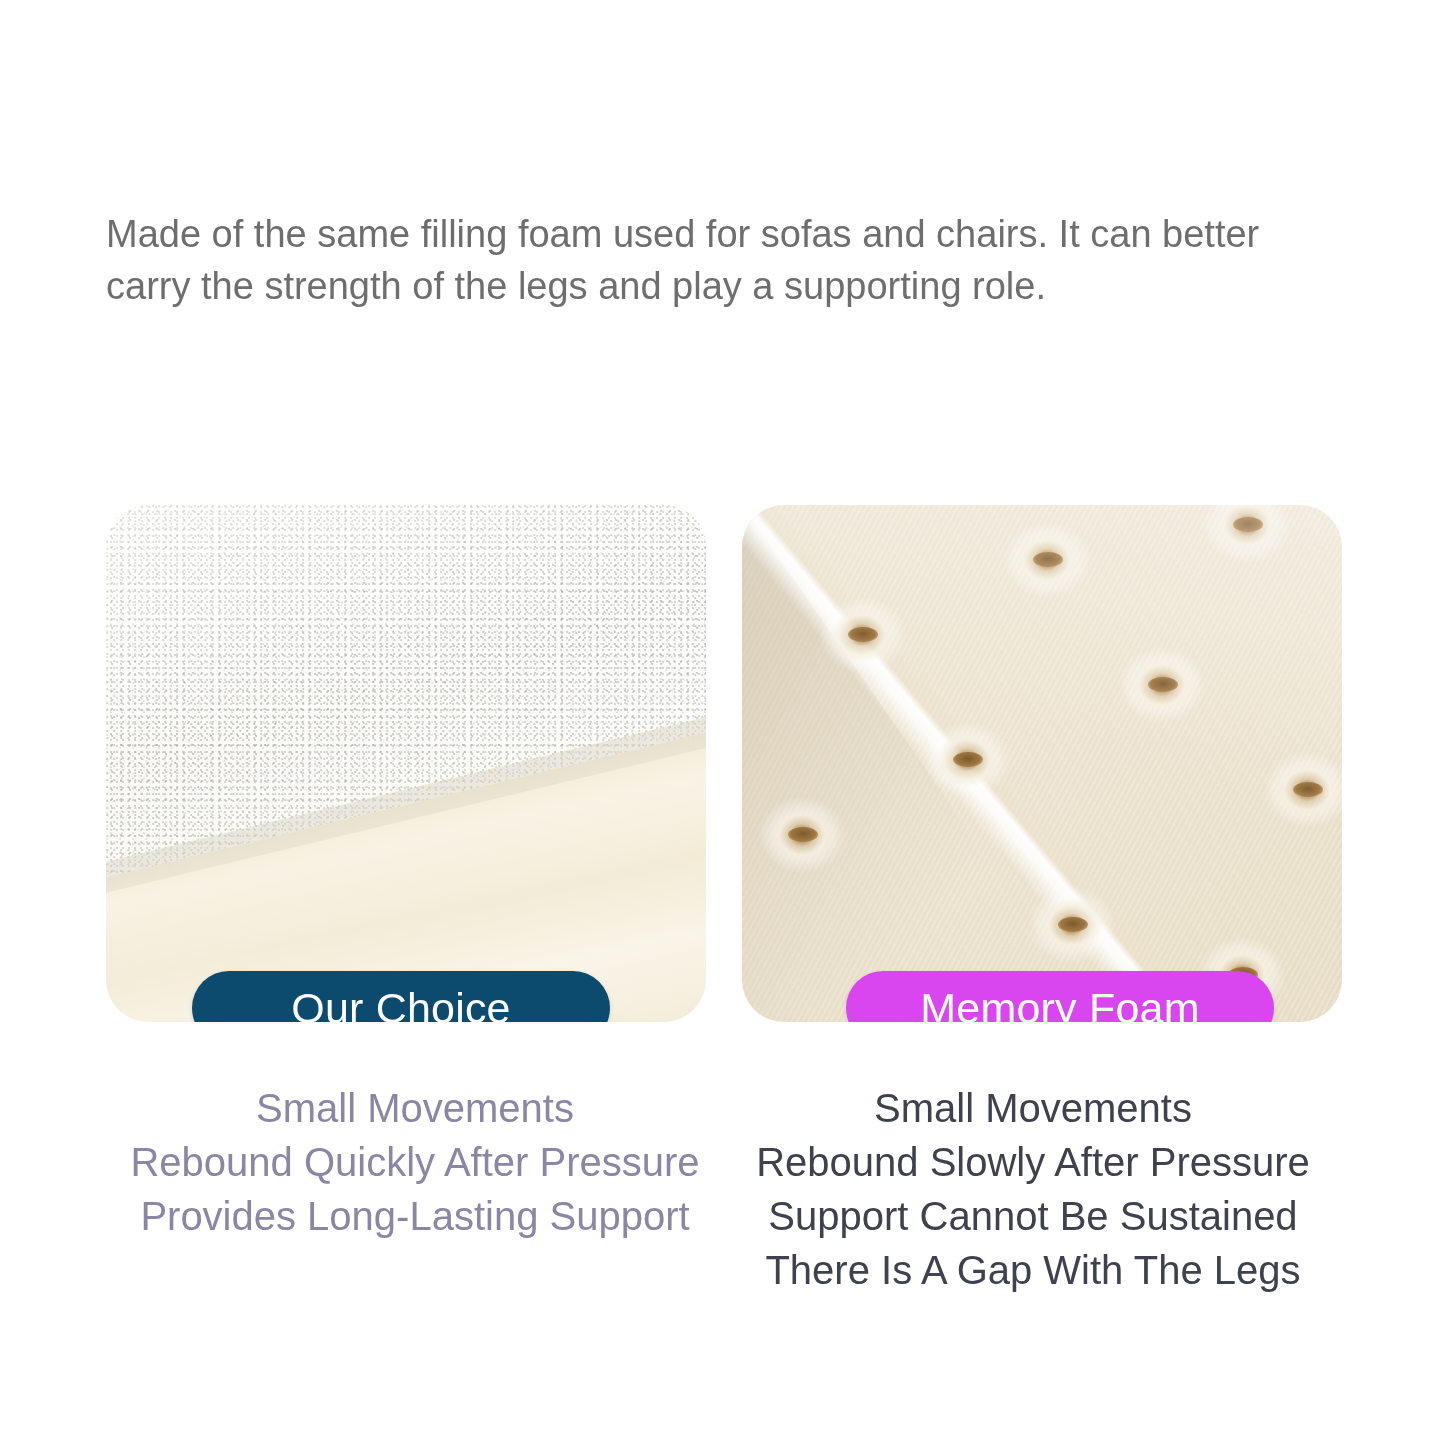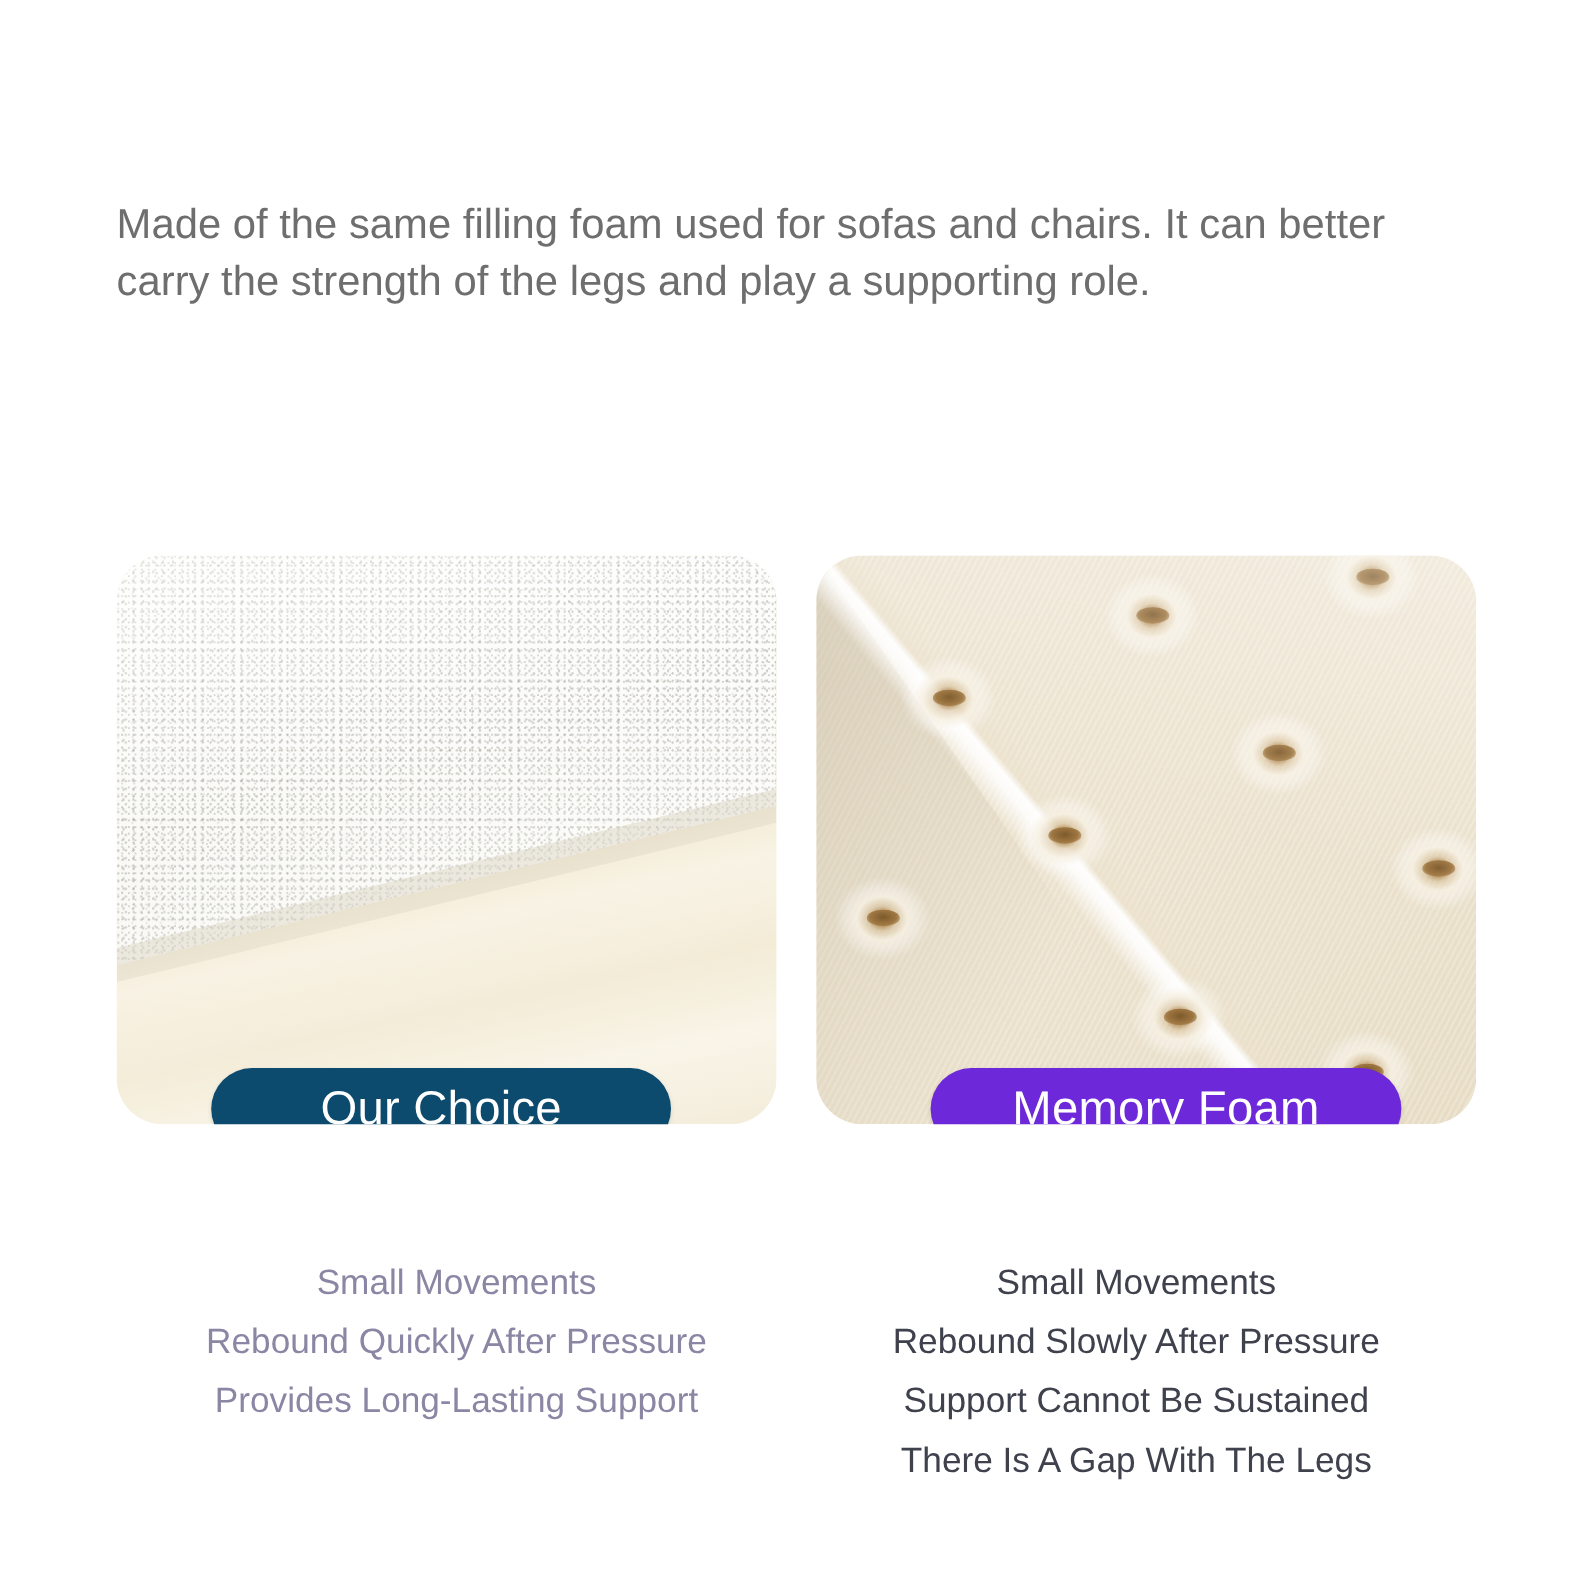--- a/index.html
+++ b/index.html
@@ -31,7 +31,7 @@
     white-space: nowrap;
   }
   .subtitle {
-    margin-top: 30px;
+    margin-top: 60px;
     font-size: 38px;
     line-height: 52px;
     color: #6e6e6e;

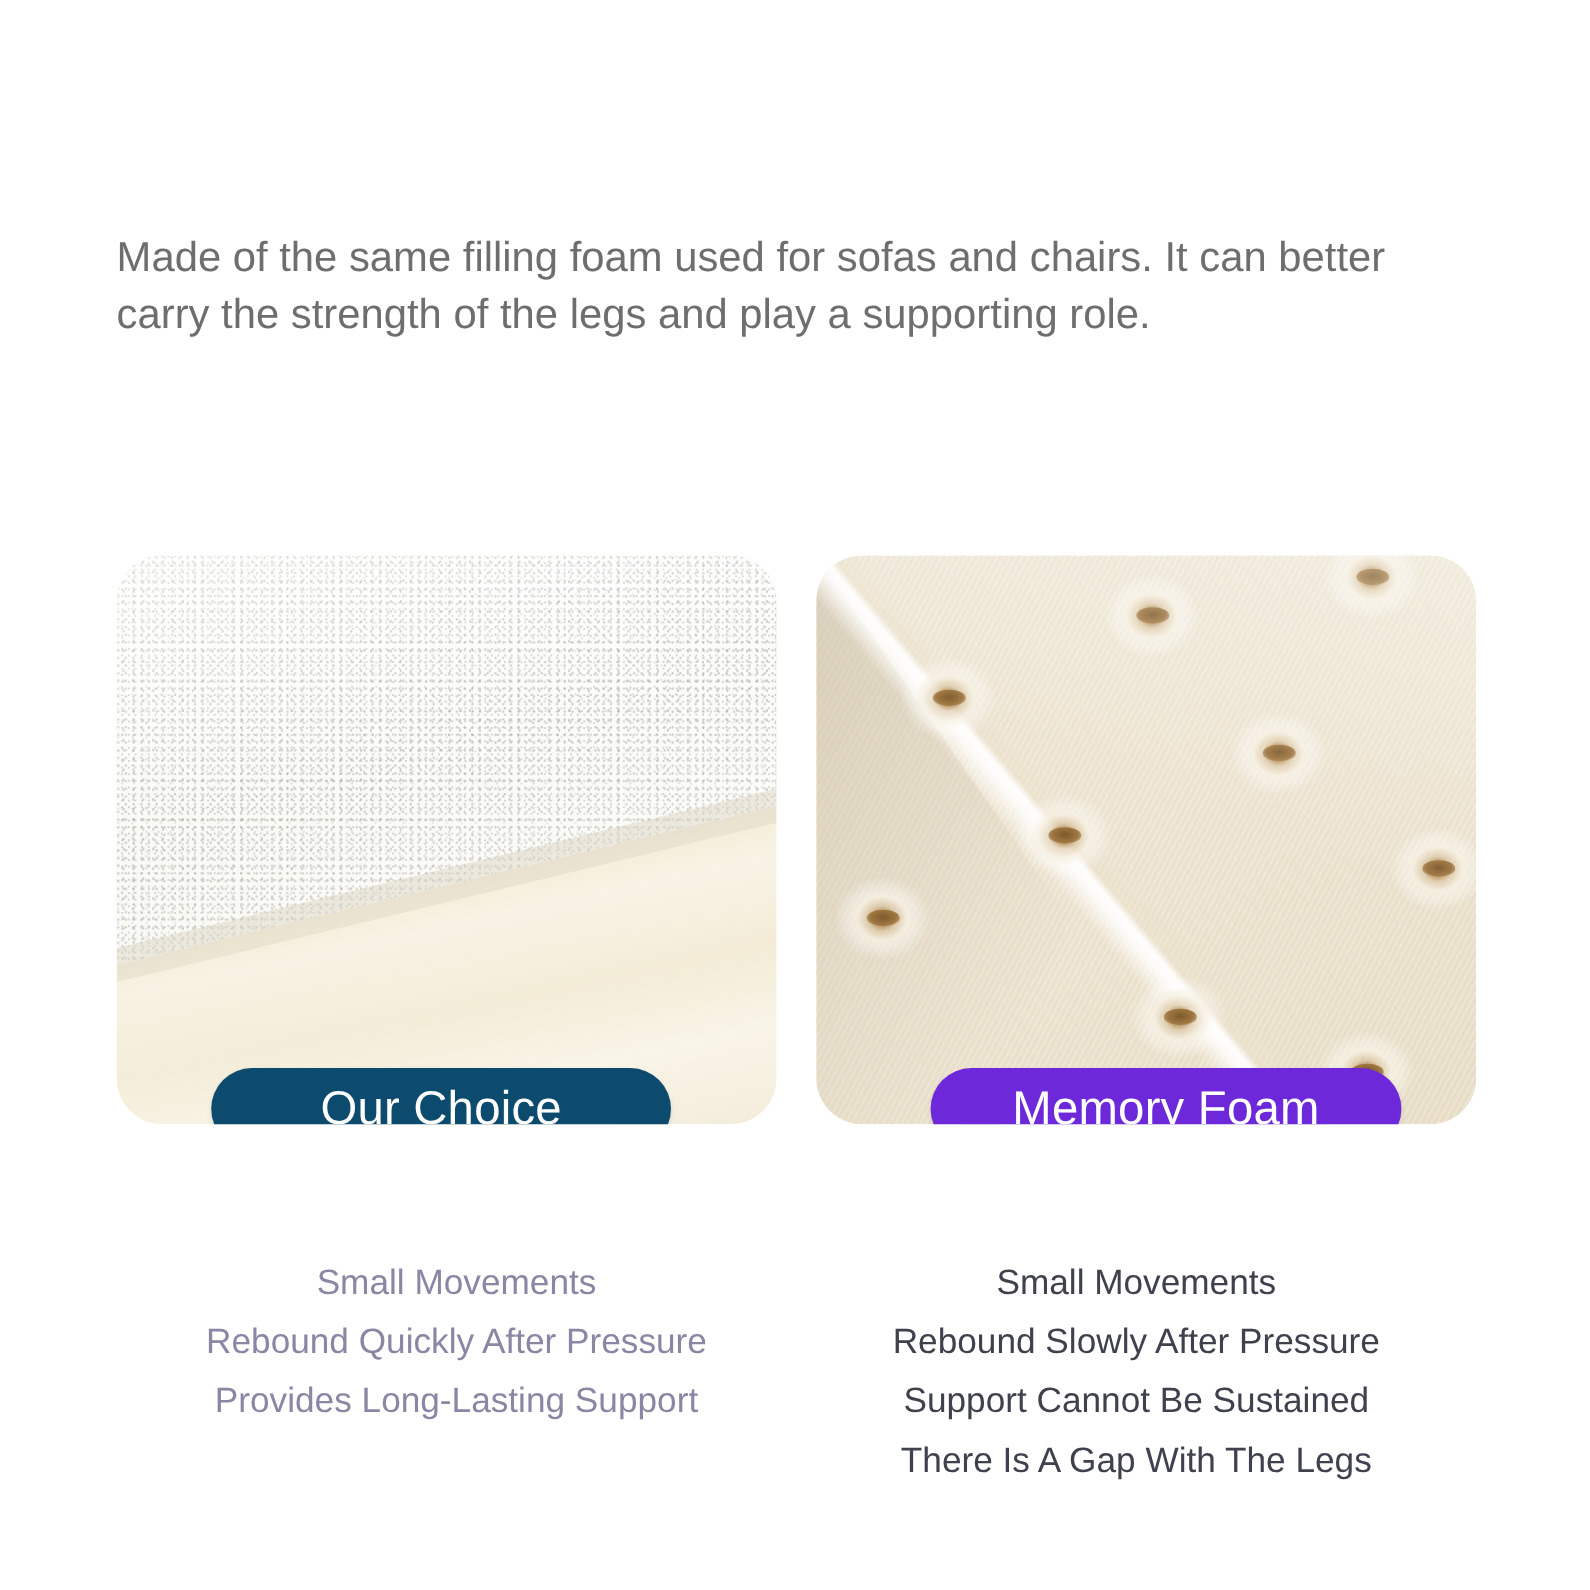--- a/index.html
+++ b/index.html
@@ -202,7 +202,7 @@
   .badge-right {
     left: 104px;
     width: 428px;
-    background: #6d28d9;
+    background: #d946ef;
   }
 
   

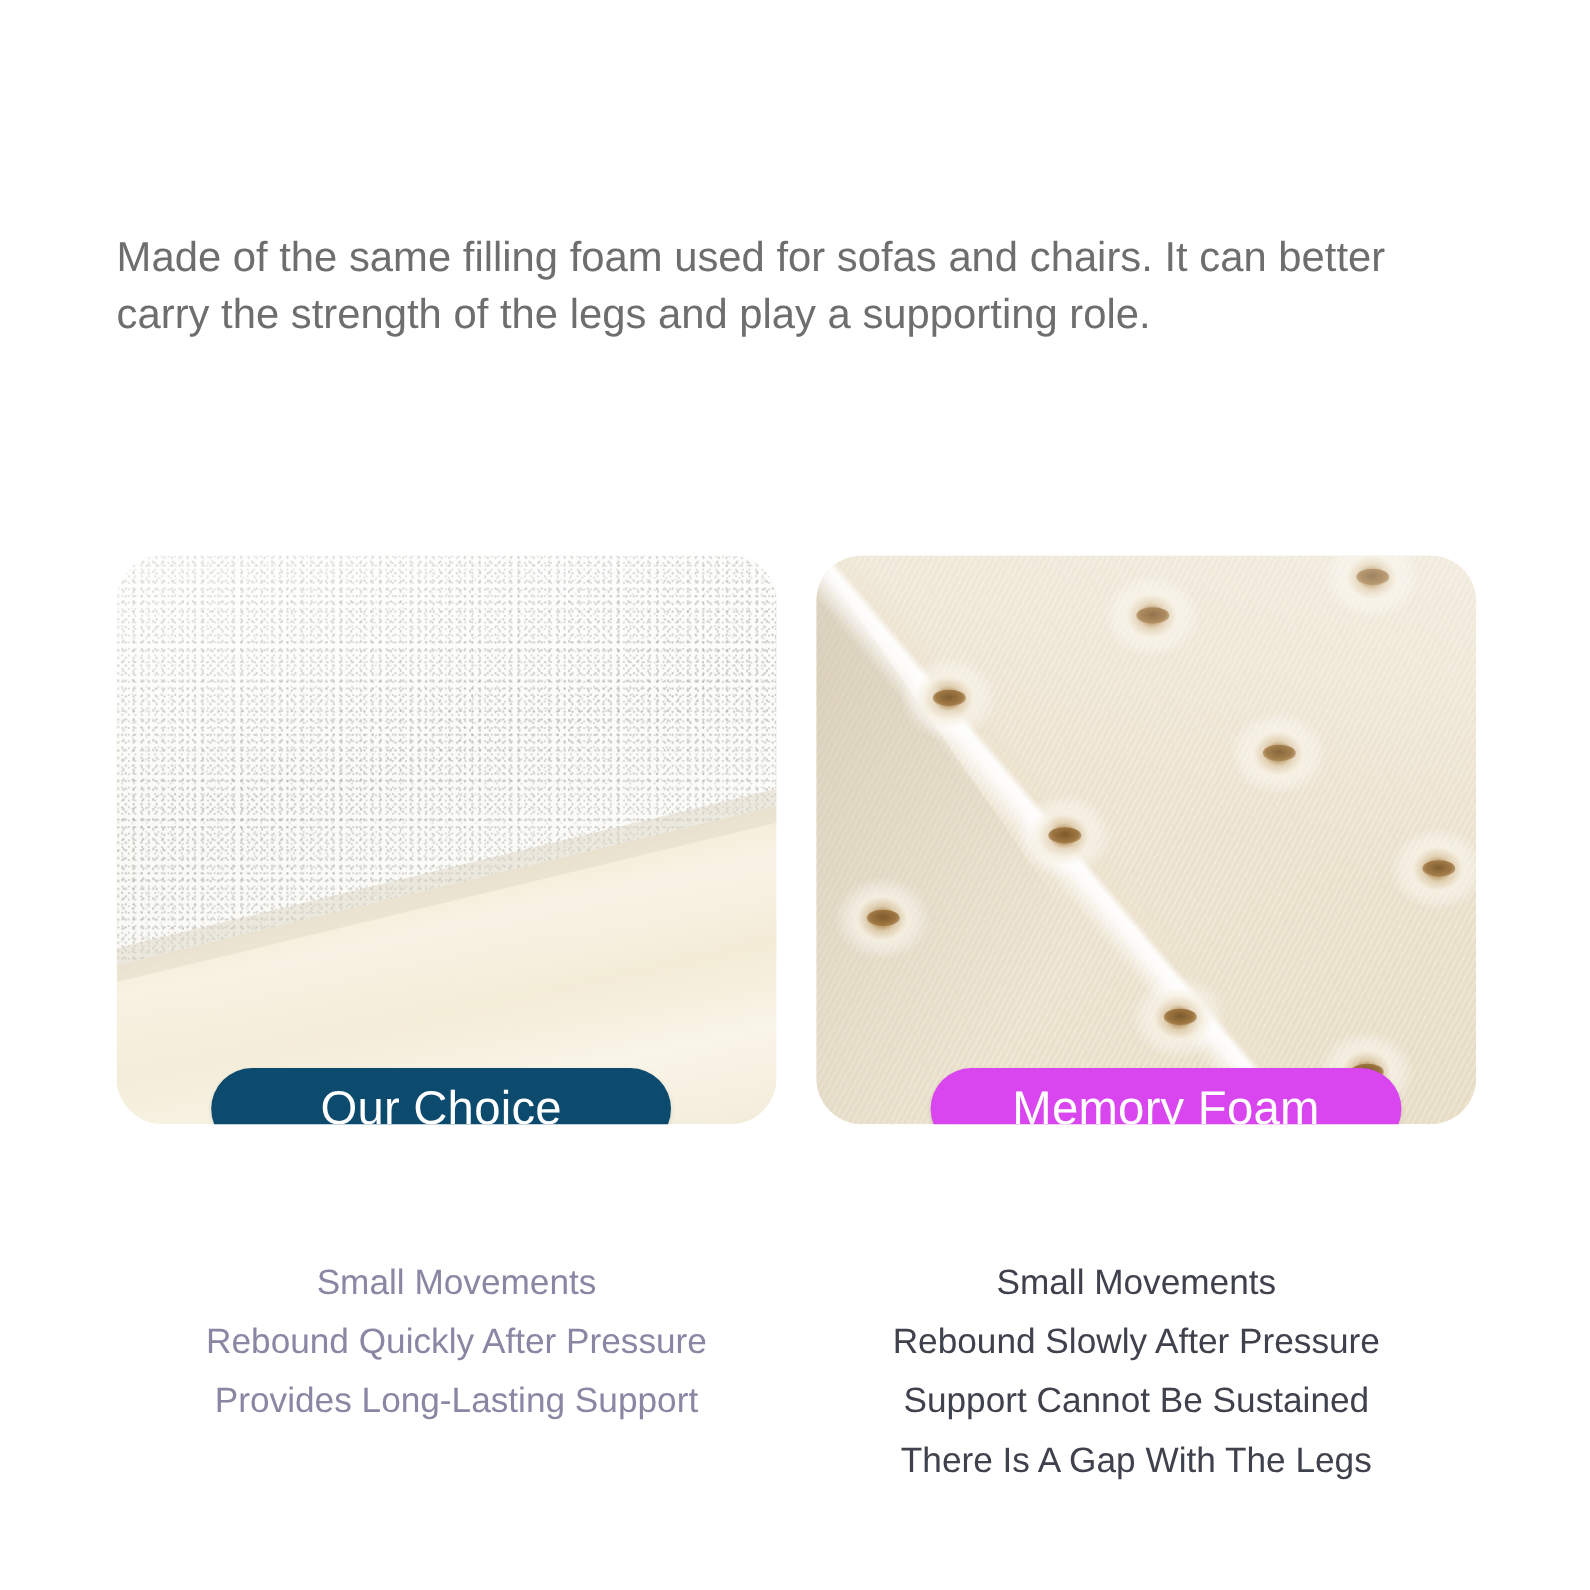--- a/index.html
+++ b/index.html
@@ -208,10 +208,10 @@
   
   .features {
     position: absolute;
-    top: 633px;
+    top: 576px;
     width: 618px;
     text-align: center;
-    font-size: 32px;
+    font-size: 40px;
     line-height: 54px;
   }
   .features-left {

